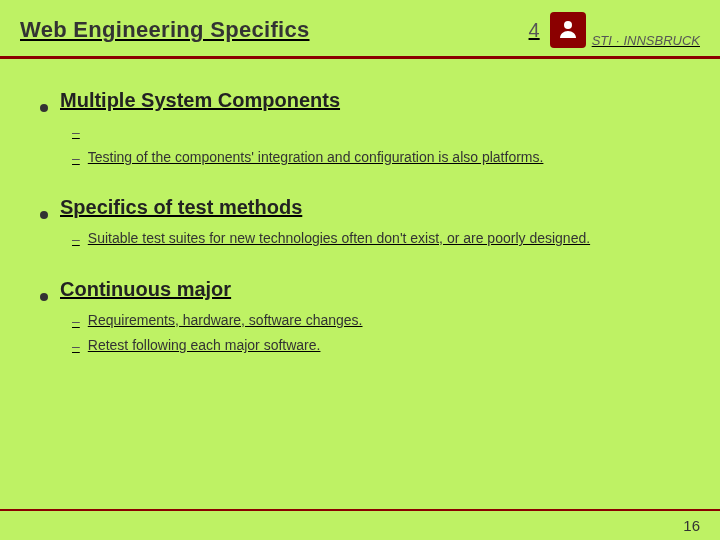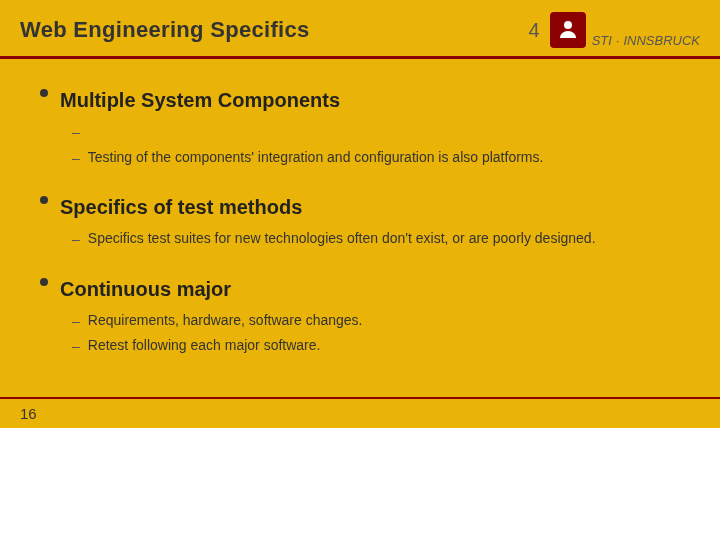--- a/index.html
+++ b/index.html
@@ -19,9 +19,10 @@
 
     .slide {
       width: 720px;
-      height: 428px;
-      background: #eab308;
+      height: 540px;
+      background: #bef264;
       position: relative;
+      text-decoration: underline;
     }
 
     

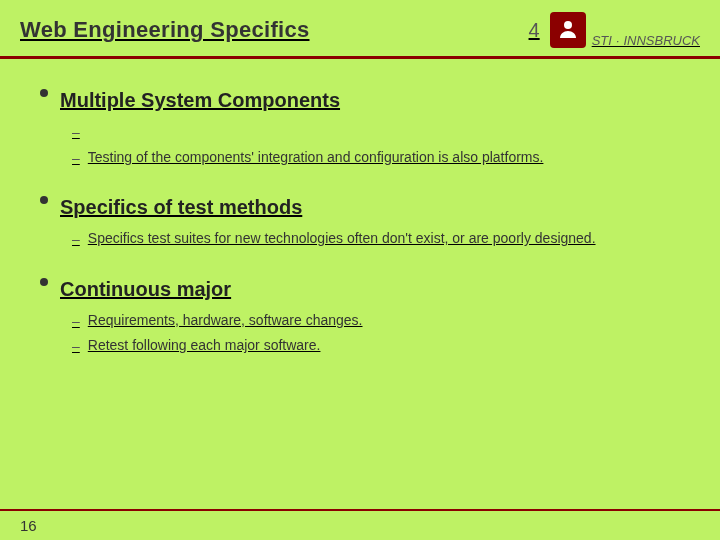--- a/index.html
+++ b/index.html
@@ -92,7 +92,7 @@
 
     .bullet-header {
       display: flex;
-      align-items: flex-start;
+      align-items: flex-end;
       gap: 12px;
       margin-bottom: 10px;
     }

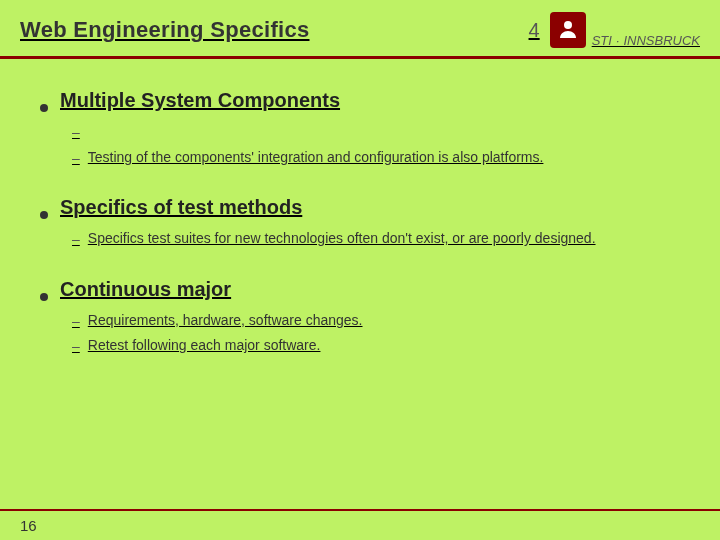--- a/index.html
+++ b/index.html
@@ -195,7 +195,7 @@
       <div class="sub-items">
         <div class="sub-item">
           <span class="sub-dash">–</span>
-          <span>Specifics test suites for new technologies often don't exist, or are poorly designed.</span>
+          <span>Suitable test suites for new technologies often don't exist, or are poorly designed.</span>
         </div>
       </div>
     </div>

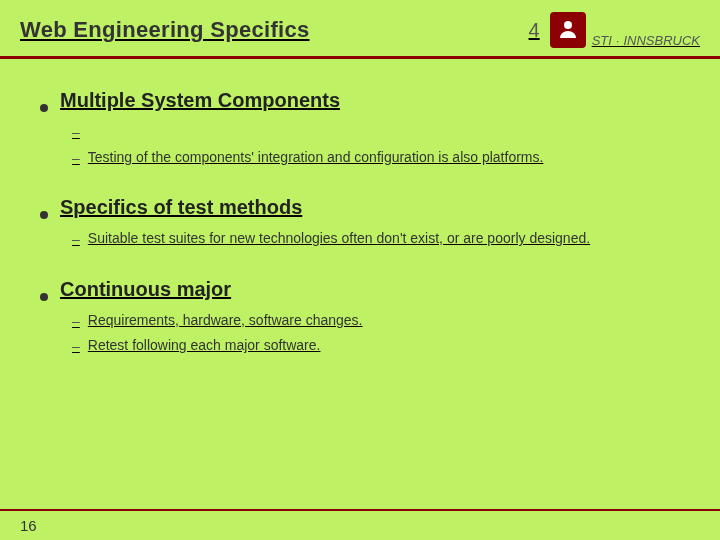--- a/index.html
+++ b/index.html
@@ -139,6 +139,7 @@
       right: 0;
       border-top: 2px solid #8b0000;
       display: flex;
+      justify-content: flex-end;
       align-items: center;
       padding: 6px 20px;
     }

